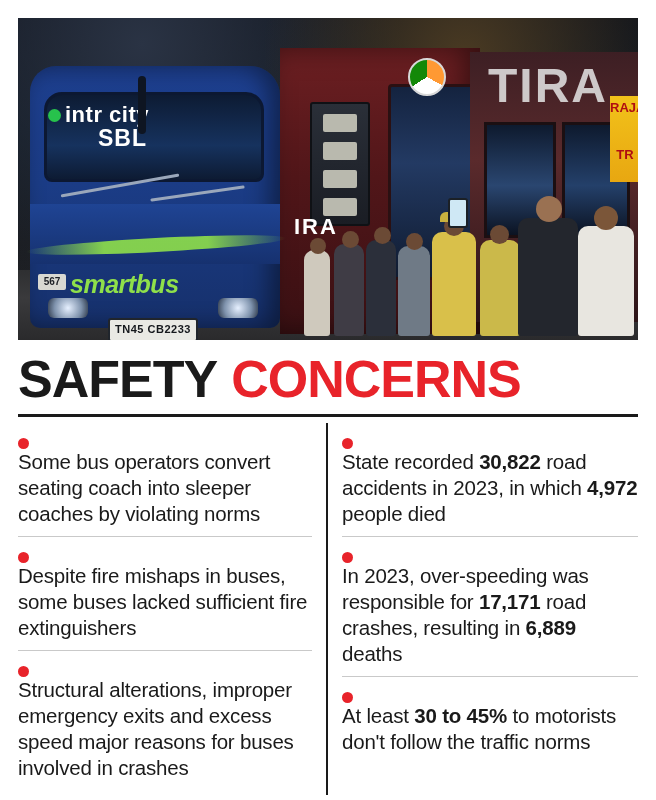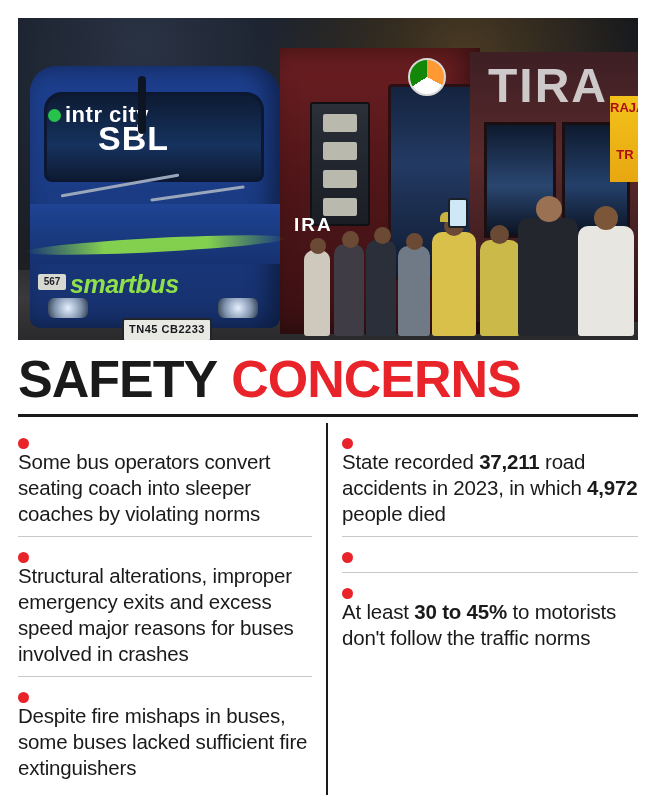--- a/index.html
+++ b/index.html
@@ -65,7 +65,7 @@
     background: #27c24c; margin-right: 4px;
   }
   .bus-blue .brand .sbl {
-    display: block; font-size: 34px; letter-spacing: 1px; margin-left: 50px;
+    display: block; font-size: 23px; letter-spacing: 1px; margin-left: 50px;
     margin-top: 1px;
   }
   .bus-blue .wiper {

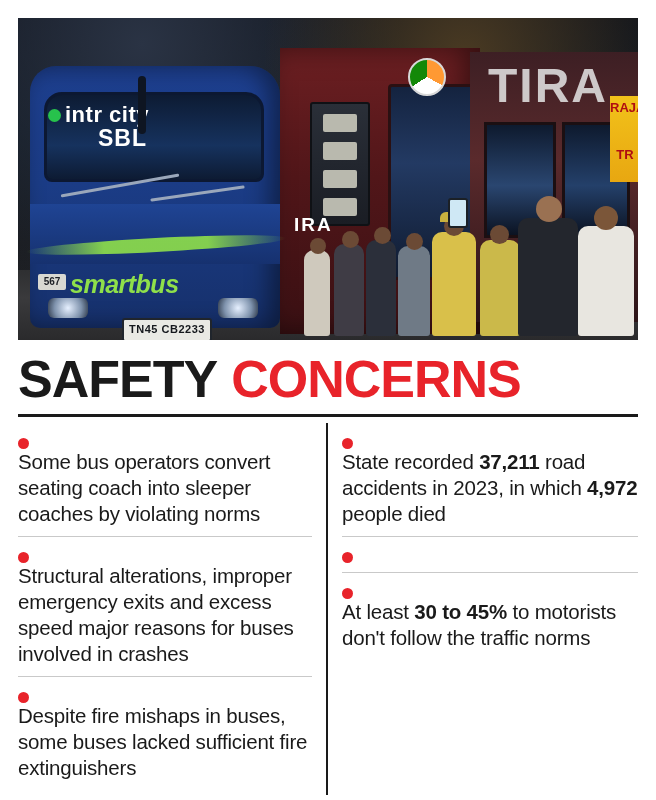--- a/index.html
+++ b/index.html
@@ -136,7 +136,7 @@
   }
   .bus-red .ira {
     position: absolute; left: 14px; top: 166px; color: #ffffff;
-    font-size: 19px; font-weight: bold; letter-spacing: 2px;
+    font-size: 22px; font-weight: bold; letter-spacing: 2px;
   }
   .bus-red .flag {
     position: absolute; left: 128px; top: 10px; width: 34px; height: 34px;

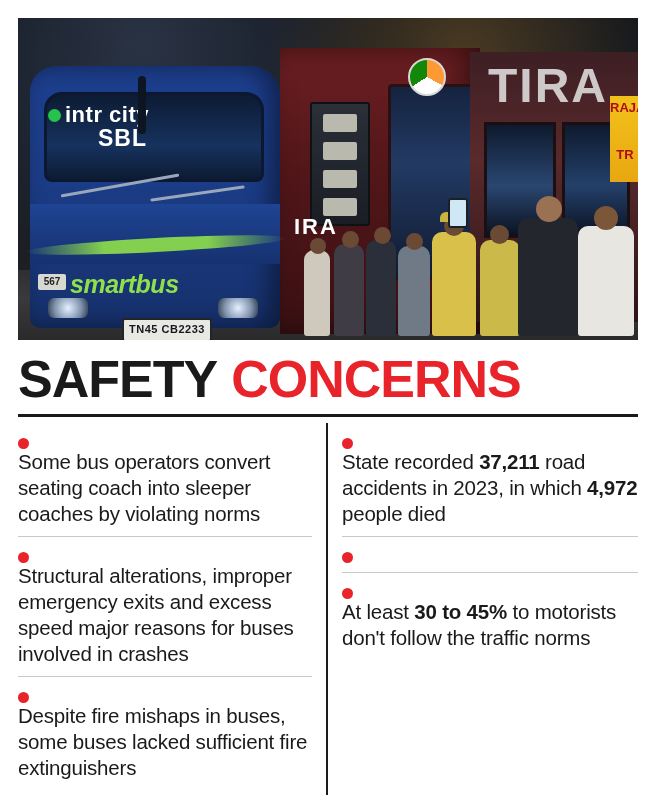--- a/index.html
+++ b/index.html
@@ -92,7 +92,7 @@
     height: 14px;
   }
   .bus-blue .plate {
-    position: absolute; left: 92px; top: 252px; width: 86px; height: 20px;
+    position: absolute; left: 78px; top: 252px; width: 86px; height: 20px;
     background: #e9e9e4; border: 2px solid #20252c; border-radius: 3px;
     color: #15181d; font-size: 11px; font-weight: bold; text-align: center;
     line-height: 19px; letter-spacing: .5px;

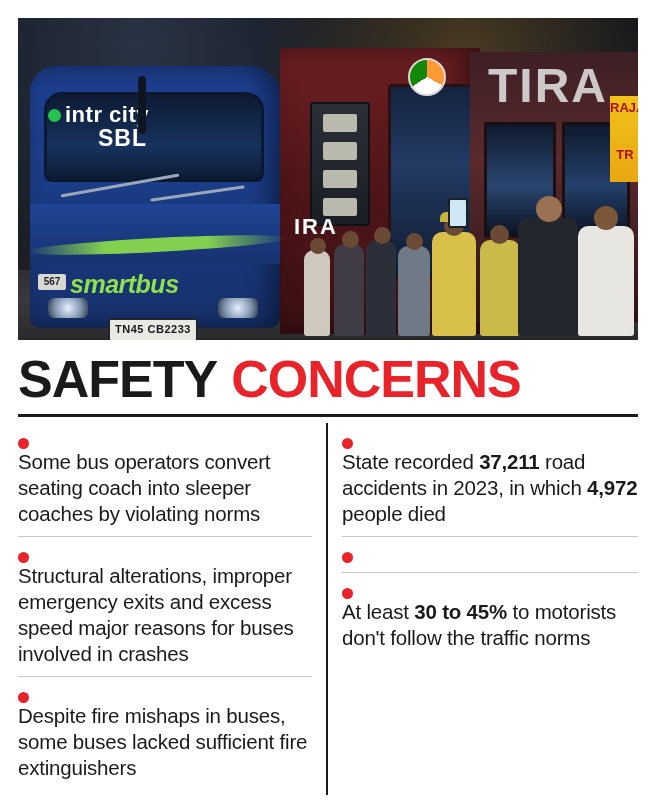--- a/index.html
+++ b/index.html
@@ -348,7 +348,7 @@
     <div class="col right" id="right-col">
         <div class="bullet-item">
           <span class="dot"></span>
-          <div class="btext">State recorded <b>37,211</b> road accidents in 2023, in which <b>4,972</b> people died</div>
+          <div class="btext">State recorded <b>30,822</b> road accidents in 2023, in which <b>4,972</b> people died</div>
         </div>
         <div class="bullet-item">
           <span class="dot"></span>

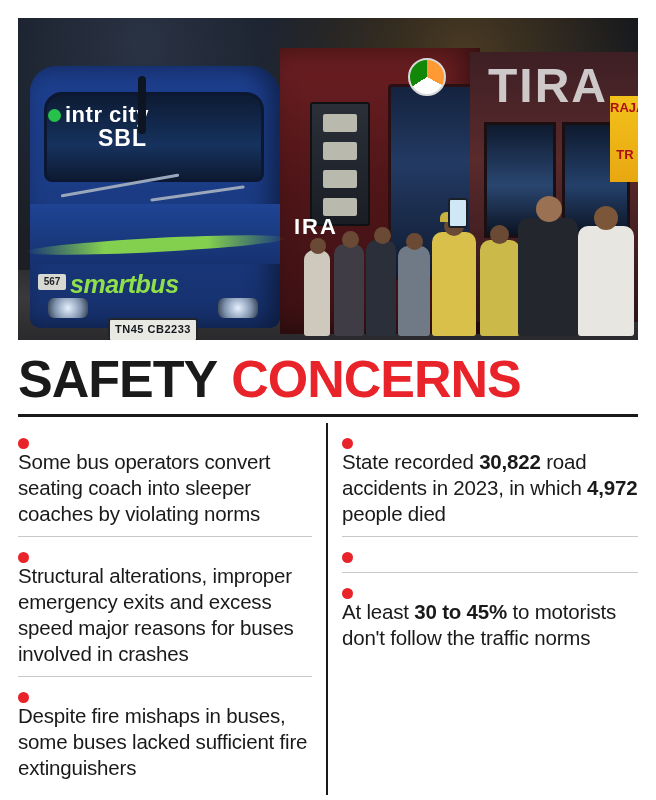--- a/index.html
+++ b/index.html
@@ -352,6 +352,7 @@
         </div>
         <div class="bullet-item">
           <span class="dot"></span>
+          <div class="btext">In 2023, over-speeding was responsible for <b>17,171</b> road crashes, resulting in <b>6,889</b> deaths</div>
         </div>
         <div class="bullet-item">
           <span class="dot"></span>

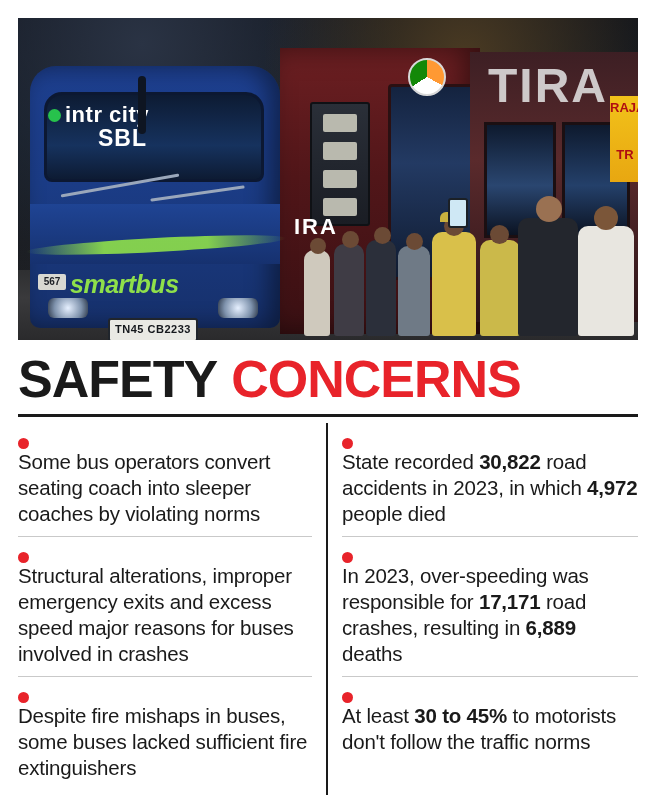--- a/index.html
+++ b/index.html
@@ -338,11 +338,11 @@
         </div>
         <div class="bullet-item">
           <span class="dot"></span>
+          <div class="btext">Despite fire mishaps in buses, some buses lacked sufficient fire extinguishers</div>
+        </div>
+        <div class="bullet-item">
+          <span class="dot"></span>
           <div class="btext">Structural alterations, improper emergency exits and excess speed major reasons for buses involved in crashes</div>
-        </div>
-        <div class="bullet-item">
-          <span class="dot"></span>
-          <div class="btext">Despite fire mishaps in buses, some buses lacked sufficient fire extinguishers</div>
         </div>
       </div>
     <div class="col right" id="right-col">

